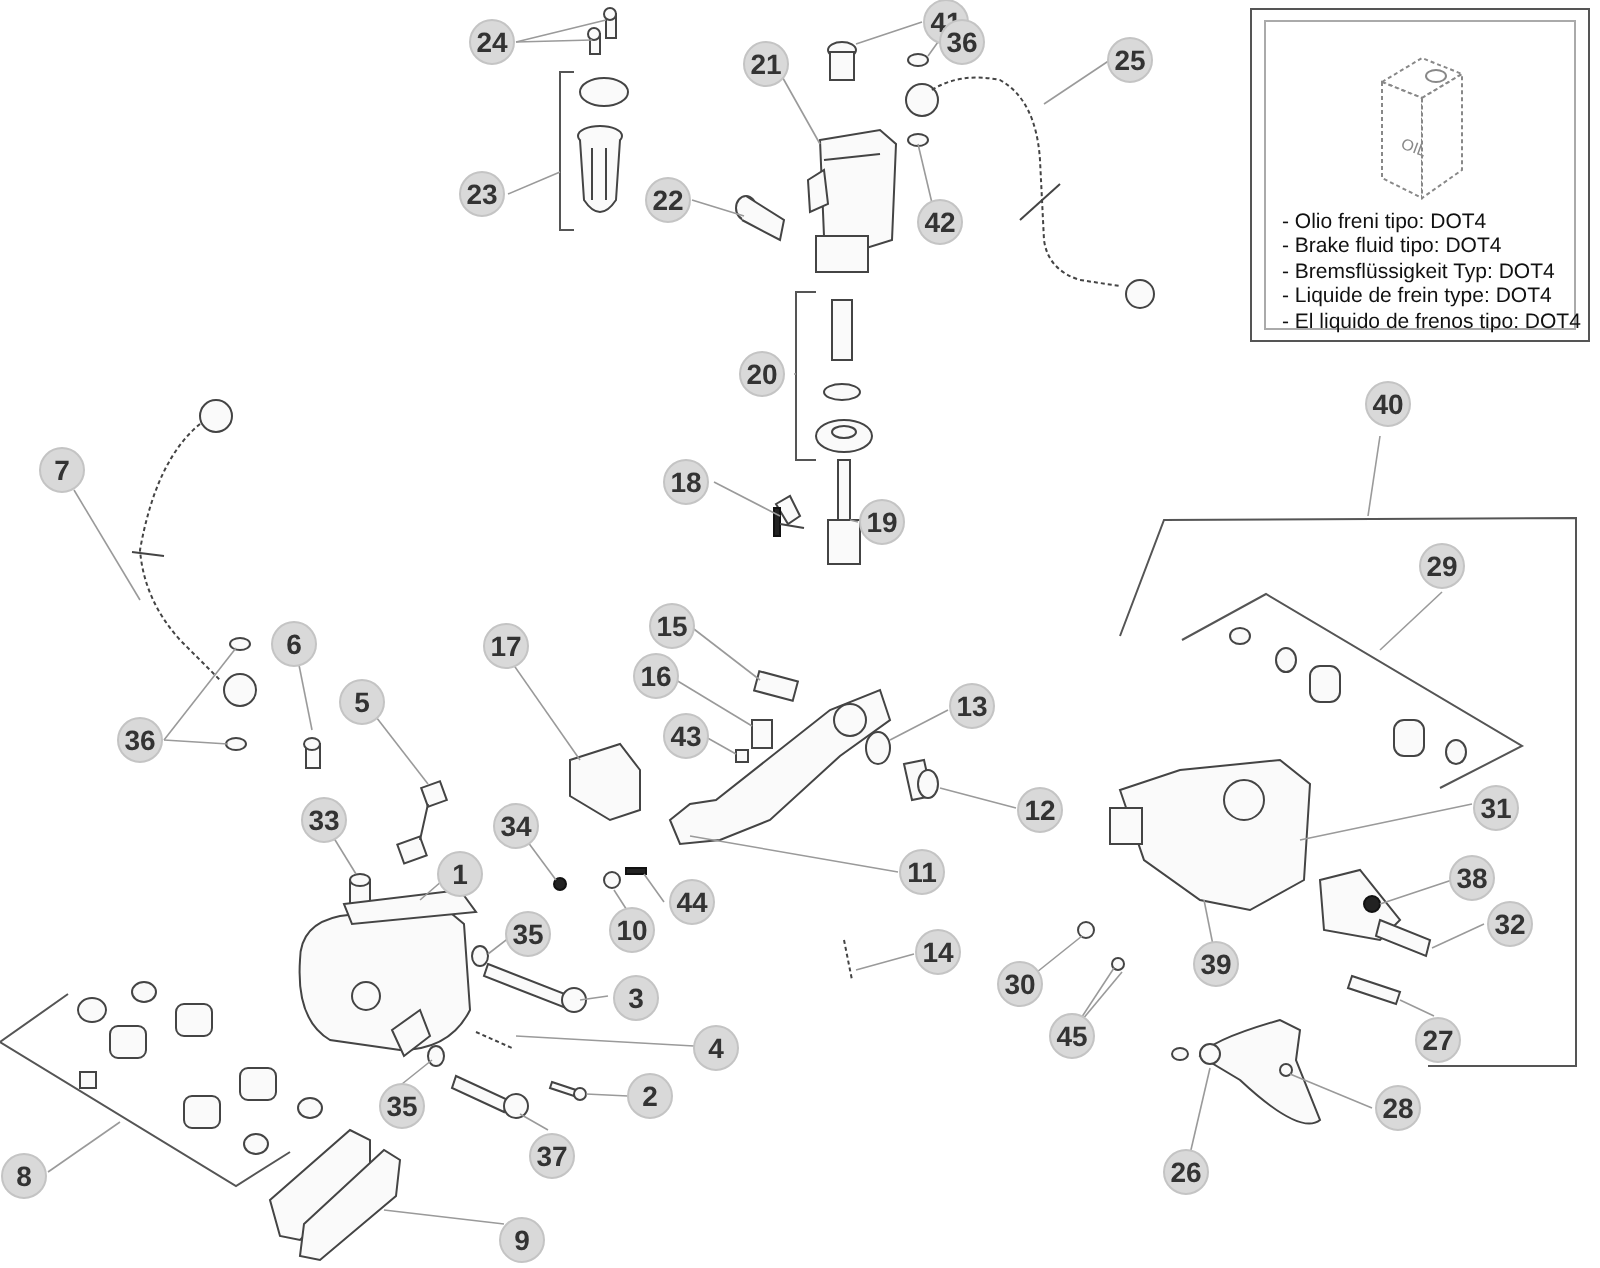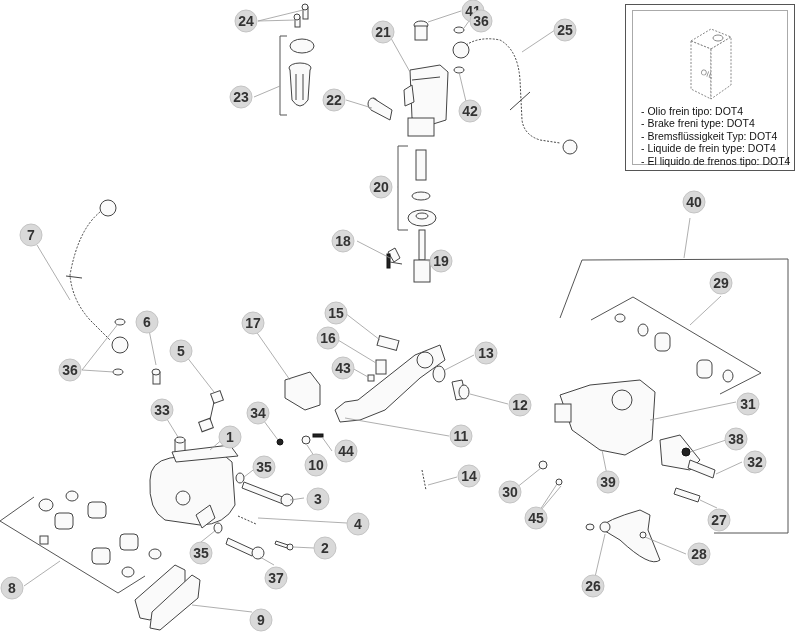--- a/index.html
+++ b/index.html
@@ -478,7 +478,7 @@
       <text x="37" y="55" font-size="8" fill="#888" font-family="Liberation Sans, sans-serif" transform="rotate(20 37 55)">OIL</text>
     </svg>
     <div id="legend-lines">
-      <div>- Olio frein tipo: DOT4</div>
+      <div>- Olio freni tipo: DOT4</div>
       <div>- Brake freni type: DOT4</div>
       <div>- Bremsflüssigkeit Typ: DOT4</div>
       <div>- Liquide de frein type: DOT4</div>

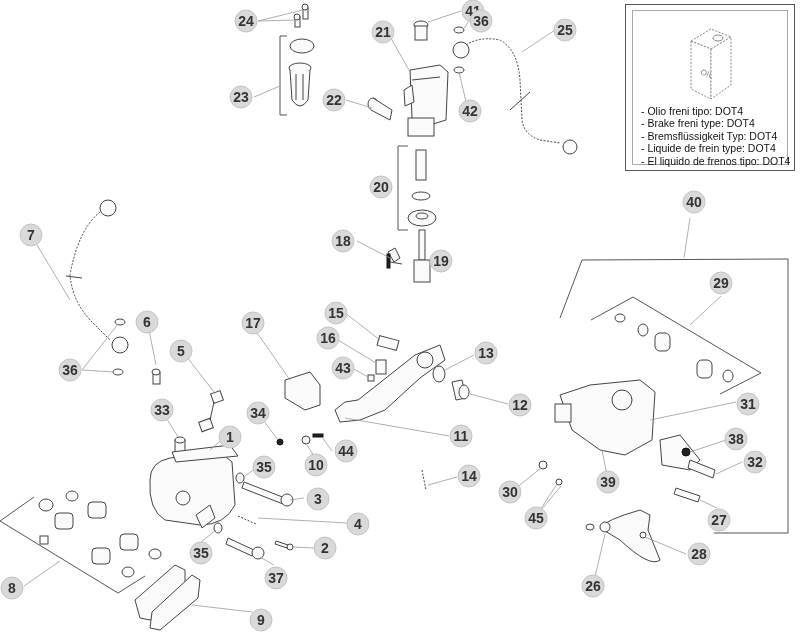--- a/index.html
+++ b/index.html
@@ -479,7 +479,7 @@
     </svg>
     <div id="legend-lines">
       <div>- Olio freni tipo: DOT4</div>
-      <div>- Brake freni type: DOT4</div>
+      <div>- Brake fluid tipo: DOT4</div>
       <div>- Bremsflüssigkeit Typ: DOT4</div>
       <div>- Liquide de frein type: DOT4</div>
       <div>- El liquido de frenos tipo: DOT4</div>

